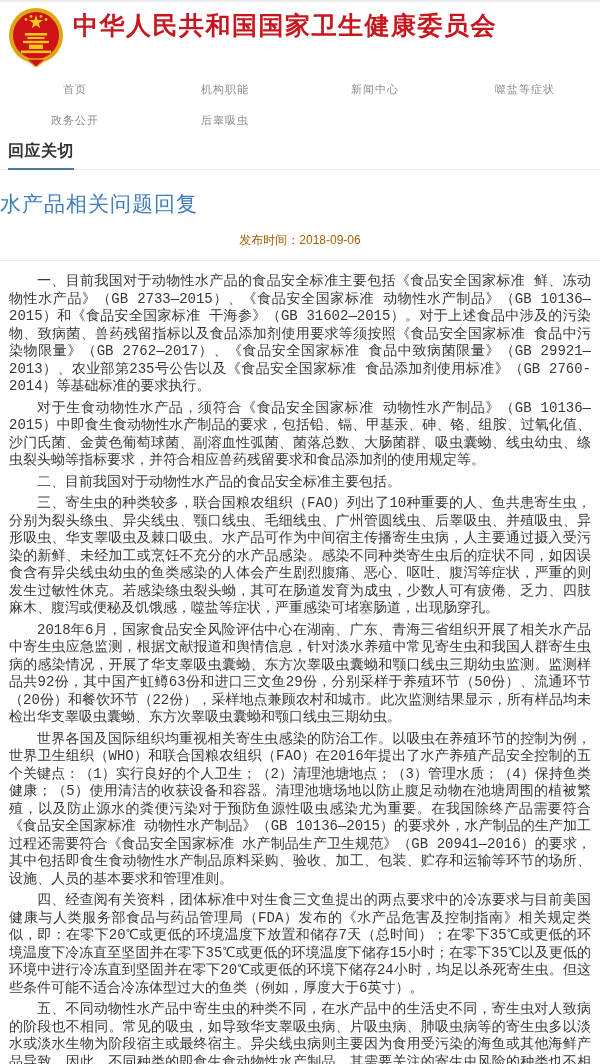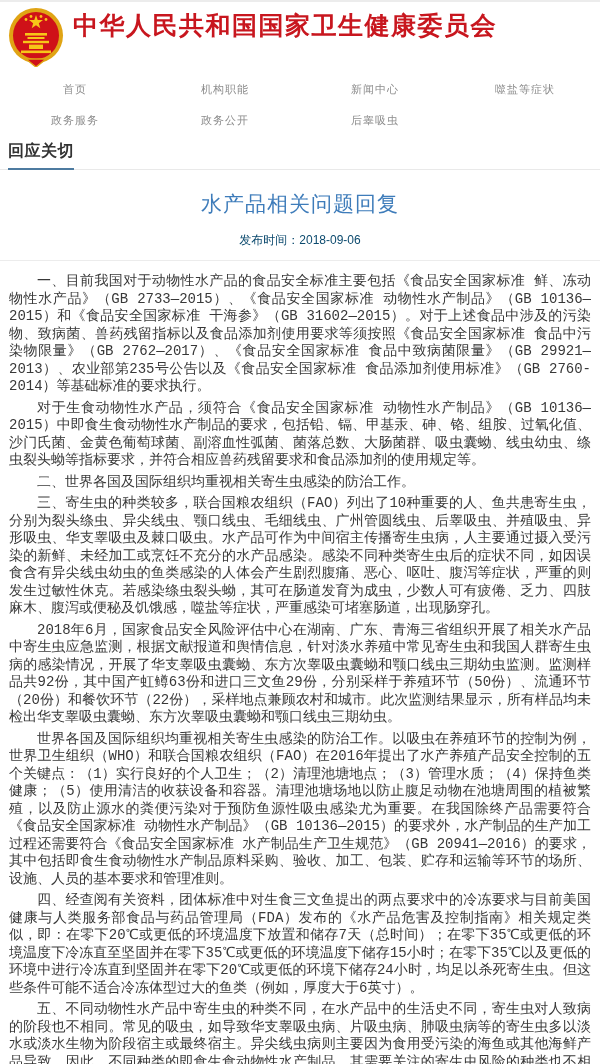--- a/index.html
+++ b/index.html
@@ -88,7 +88,6 @@
       <div class="nav-item">噬盐等症状</div>
     </div>
   <div class="nav-row">
-      <div class="nav-item">政务服务</div>
       <div class="nav-item">政务公开</div>
       <div class="nav-item">后睾吸虫</div>
       <div class="nav-item"></div>

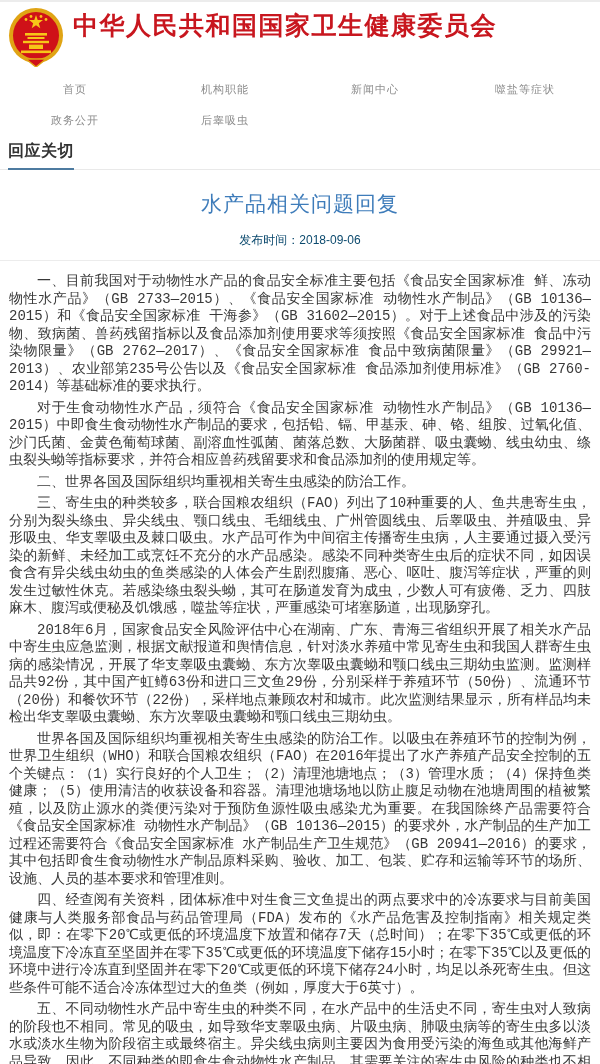--- a/index.html
+++ b/index.html
@@ -39,7 +39,7 @@
   }
   
   .article-title{
-    text-align:center;color:#3e7cba;font-size:21px;font-weight:400;
+    color:#3e7cba;font-size:21px;font-weight:400;
     margin-top:20px;letter-spacing:1px;
   }
   .article-meta{

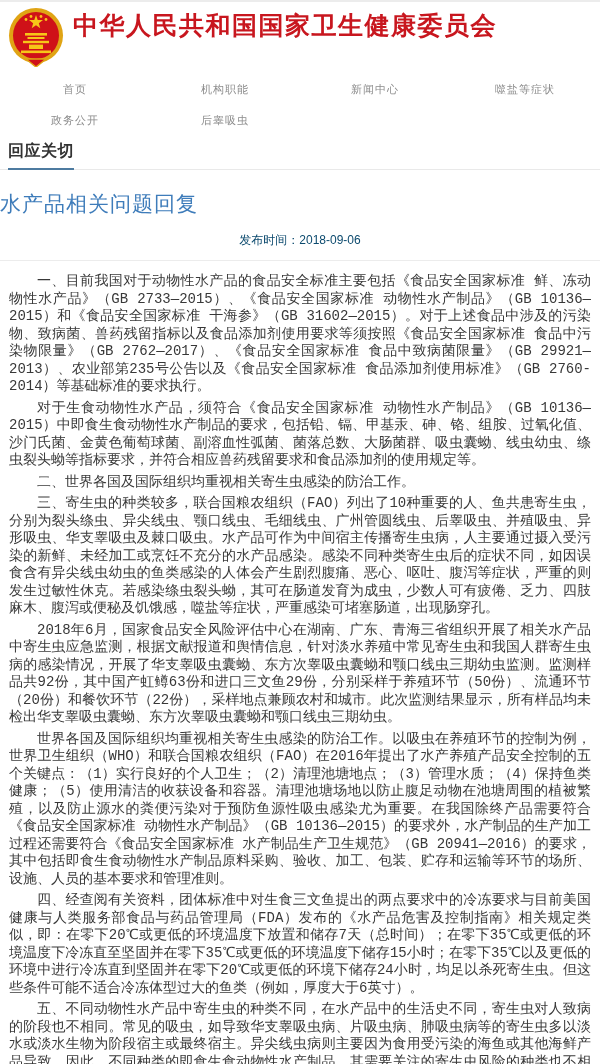--- a/index.html
+++ b/index.html
@@ -43,7 +43,7 @@
     margin-top:20px;letter-spacing:1px;
   }
   .article-meta{
-    text-align:center;color:#0c4a6e;font-size:12px;margin-top:13px;
+    text-align:center;color:#a16207;font-size:12px;margin-top:13px;
     padding-bottom:11px;border-bottom:1px solid #ececec;
   }
   .article-body{

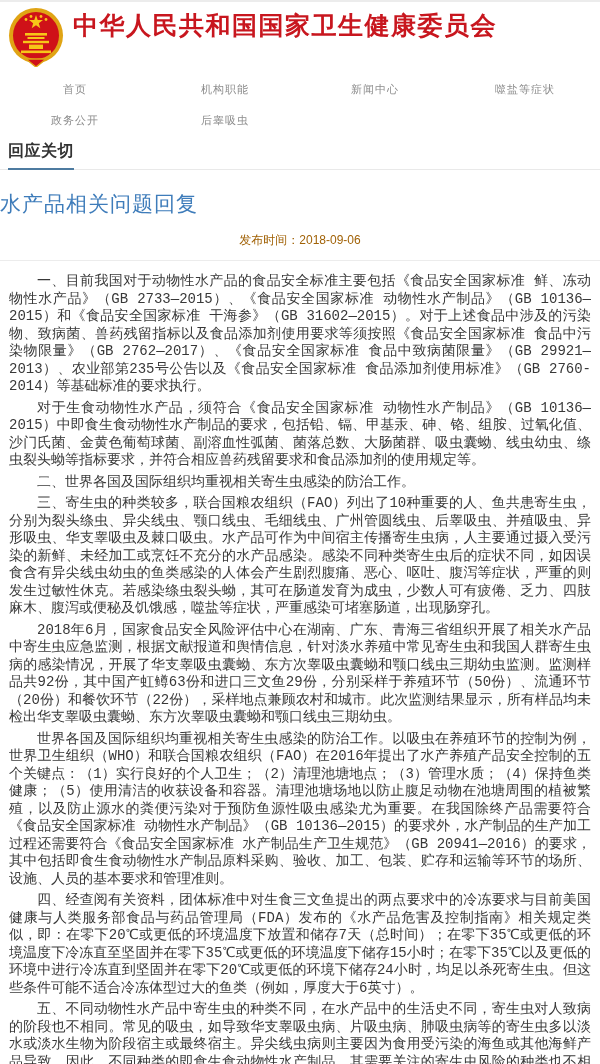--- a/index.html
+++ b/index.html
@@ -106,7 +106,7 @@
   <div class="article-body">
       <p class="para">一、目前我国对于动物性水产品的食品安全标准主要包括《食品安全国家标准 鲜、冻动物性水产品》（GB 2733—2015）、《食品安全国家标准 动物性水产制品》（GB 10136—2015）和《食品安全国家标准 干海参》（GB 31602—2015）。对于上述食品中涉及的污染物、致病菌、兽药残留指标以及食品添加剂使用要求等须按照《食品安全国家标准 食品中污染物限量》（GB 2762—2017）、《食品安全国家标准 食品中致病菌限量》（GB 29921—2013）、农业部第235号公告以及《食品安全国家标准 食品添加剂使用标准》（GB 2760-2014）等基础标准的要求执行。</p>
       <p class="para">对于生食动物性水产品，须符合《食品安全国家标准 动物性水产制品》（GB 10136—2015）中即食生食动物性水产制品的要求，包括铅、镉、甲基汞、砷、铬、组胺、过氧化值、沙门氏菌、金黄色葡萄球菌、副溶血性弧菌、菌落总数、大肠菌群、吸虫囊蚴、线虫幼虫、绦虫裂头蚴等指标要求，并符合相应兽药残留要求和食品添加剂的使用规定等。</p>
-      <p class="para">二、世界各国及国际组织均重视相关寄生虫感染的防治工作。</p>
+      <p class="para">二、目前我国对于动物性水产品的食品安全标准主要包括。</p>
       <p class="para">三、寄生虫的种类较多，联合国粮农组织（FAO）列出了10种重要的人、鱼共患寄生虫，分别为裂头绦虫、异尖线虫、颚口线虫、毛细线虫、广州管圆线虫、后睾吸虫、并殖吸虫、异形吸虫、华支睾吸虫及棘口吸虫。水产品可作为中间宿主传播寄生虫病，人主要通过摄入受污染的新鲜、未经加工或烹饪不充分的水产品感染。感染不同种类寄生虫后的症状不同，如因误食含有异尖线虫幼虫的鱼类感染的人体会产生剧烈腹痛、恶心、呕吐、腹泻等症状，严重的则发生过敏性休克。若感染绦虫裂头蚴，其可在肠道发育为成虫，少数人可有疲倦、乏力、四肢麻木、腹泻或便秘及饥饿感，噬盐等症状，严重感染可堵塞肠道，出现肠穿孔。</p>
       <p class="para">2018年6月，国家食品安全风险评估中心在湖南、广东、青海三省组织开展了相关水产品中寄生虫应急监测，根据文献报道和舆情信息，针对淡水养殖中常见寄生虫和我国人群寄生虫病的感染情况，开展了华支睾吸虫囊蚴、东方次睾吸虫囊蚴和颚口线虫三期幼虫监测。监测样品共92份，其中国产虹鳟63份和进口三文鱼29份，分别采样于养殖环节（50份）、流通环节（20份）和餐饮环节（22份），采样地点兼顾农村和城市。此次监测结果显示，所有样品均未检出华支睾吸虫囊蚴、东方次睾吸虫囊蚴和颚口线虫三期幼虫。</p>
       <p class="para">世界各国及国际组织均重视相关寄生虫感染的防治工作。以吸虫在养殖环节的控制为例，世界卫生组织（WHO）和联合国粮农组织（FAO）在2016年提出了水产养殖产品安全控制的五个关键点：（1）实行良好的个人卫生；（2）清理池塘地点；（3）管理水质；（4）保持鱼类健康；（5）使用清洁的收获设备和容器。清理池塘场地以防止腹足动物在池塘周围的植被繁殖，以及防止源水的粪便污染对于预防鱼源性吸虫感染尤为重要。在我国除终产品需要符合《食品安全国家标准 动物性水产制品》（GB 10136—2015）的要求外，水产制品的生产加工过程还需要符合《食品安全国家标准 水产制品生产卫生规范》（GB 20941—2016）的要求，其中包括即食生食动物性水产制品原料采购、验收、加工、包装、贮存和运输等环节的场所、设施、人员的基本要求和管理准则。</p>

